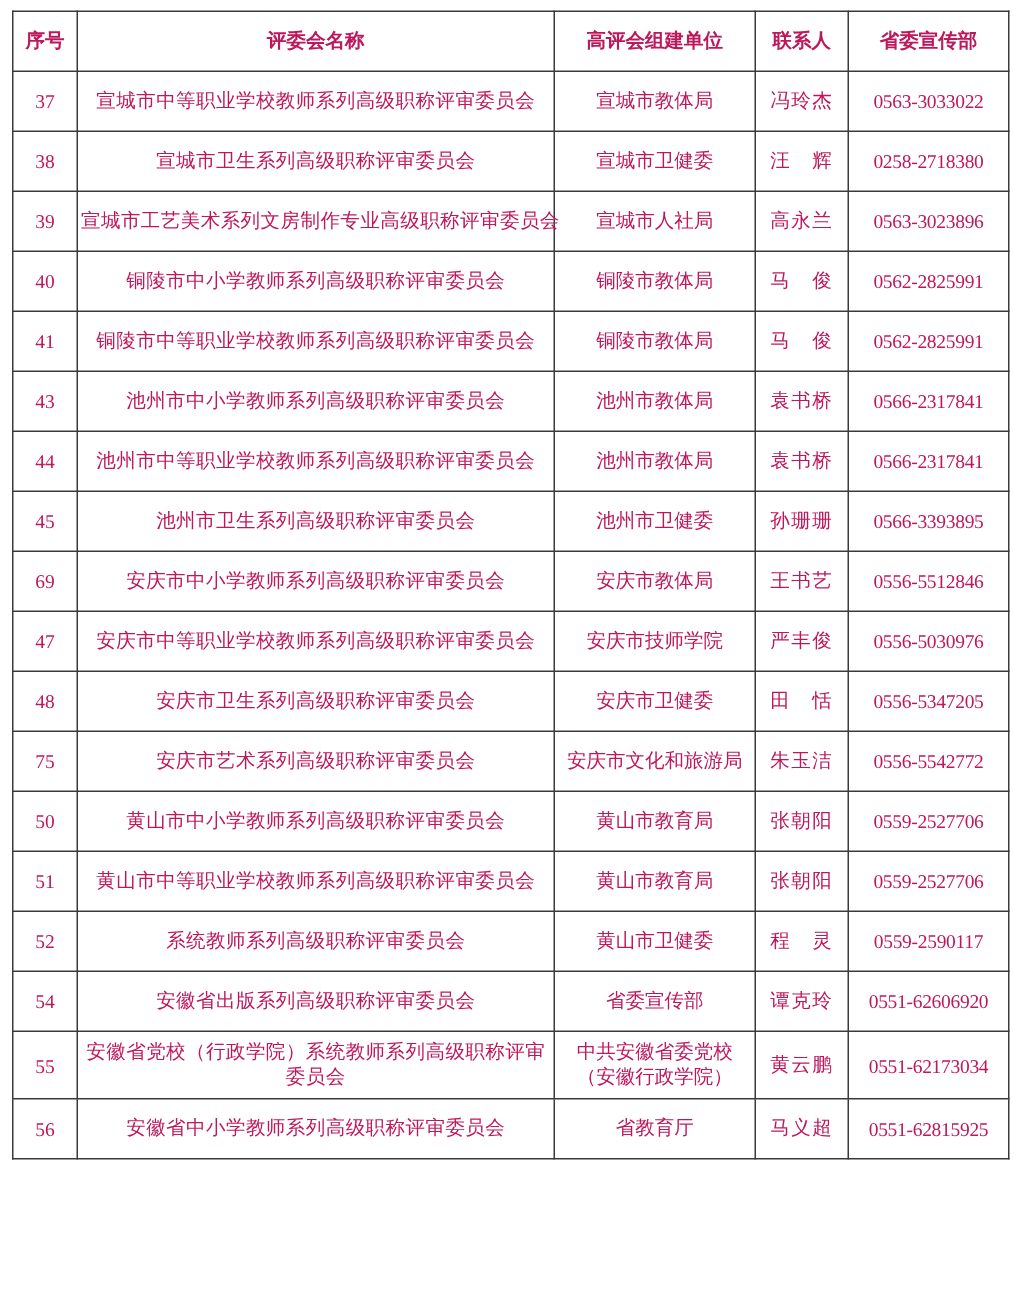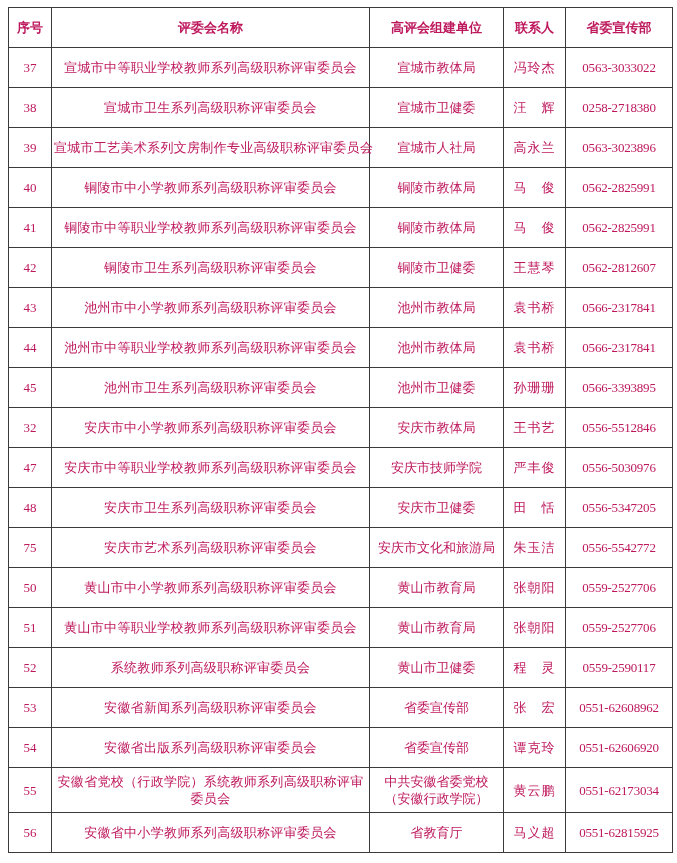--- a/index.html
+++ b/index.html
@@ -97,13 +97,6 @@
         <td class="phone">0562-2825991</td>
       </tr>
       <tr>
-        <td class="num">42</td>
-        <td class="name">铜陵市卫生系列高级职称评审委员会</td>
-        <td class="unit">铜陵市卫健委</td>
-        <td class="contact">王慧琴</td>
-        <td class="phone">0562-2812607</td>
-      </tr>
-      <tr>
         <td class="num">43</td>
         <td class="name">池州市中小学教师系列高级职称评审委员会</td>
         <td class="unit">池州市教体局</td>

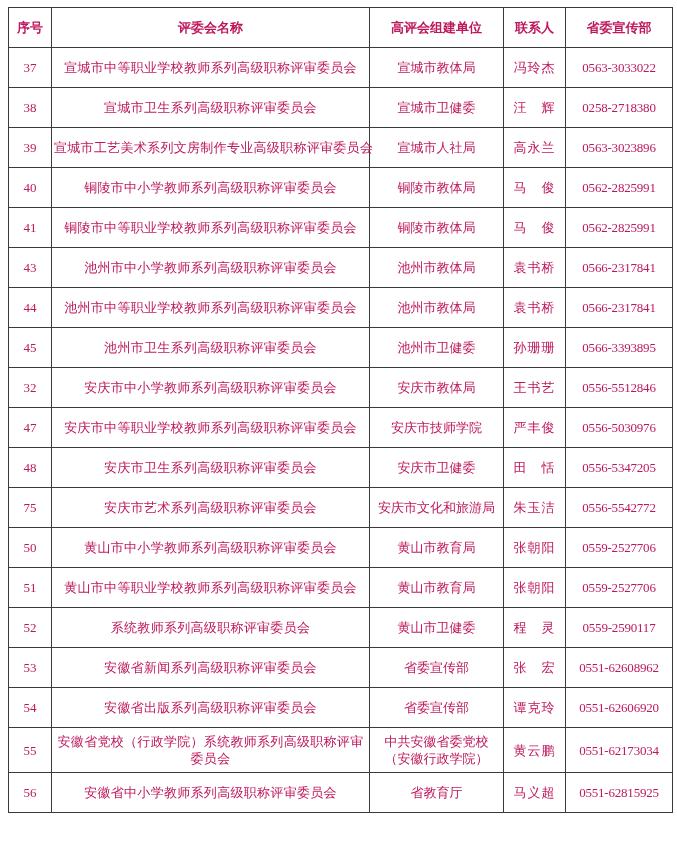--- a/index.html
+++ b/index.html
@@ -118,7 +118,7 @@
         <td class="phone">0566-3393895</td>
       </tr>
       <tr>
-        <td class="num">32</td>
+        <td class="num">69</td>
         <td class="name">安庆市中小学教师系列高级职称评审委员会</td>
         <td class="unit">安庆市教体局</td>
         <td class="contact">王书艺</td>

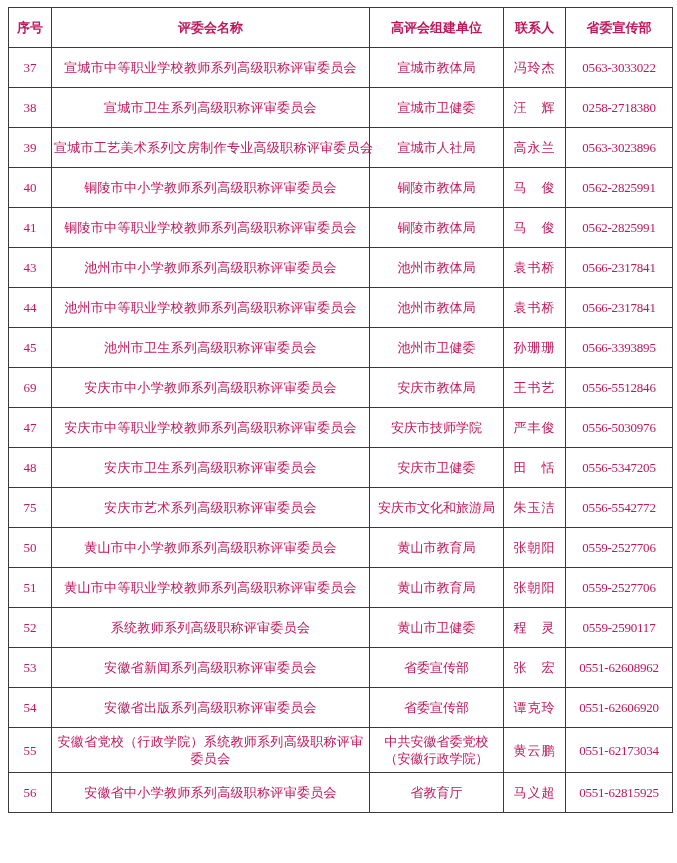--- a/index.html
+++ b/index.html
@@ -167,13 +167,6 @@
         <td class="phone">0559-2590117</td>
       </tr>
       <tr>
-        <td class="num">53</td>
-        <td class="name">安徽省新闻系列高级职称评审委员会</td>
-        <td class="unit">省委宣传部</td>
-        <td class="contact">张　宏</td>
-        <td class="phone">0551-62608962</td>
-      </tr>
-      <tr>
         <td class="num">54</td>
         <td class="name">安徽省出版系列高级职称评审委员会</td>
         <td class="unit">省委宣传部</td>

